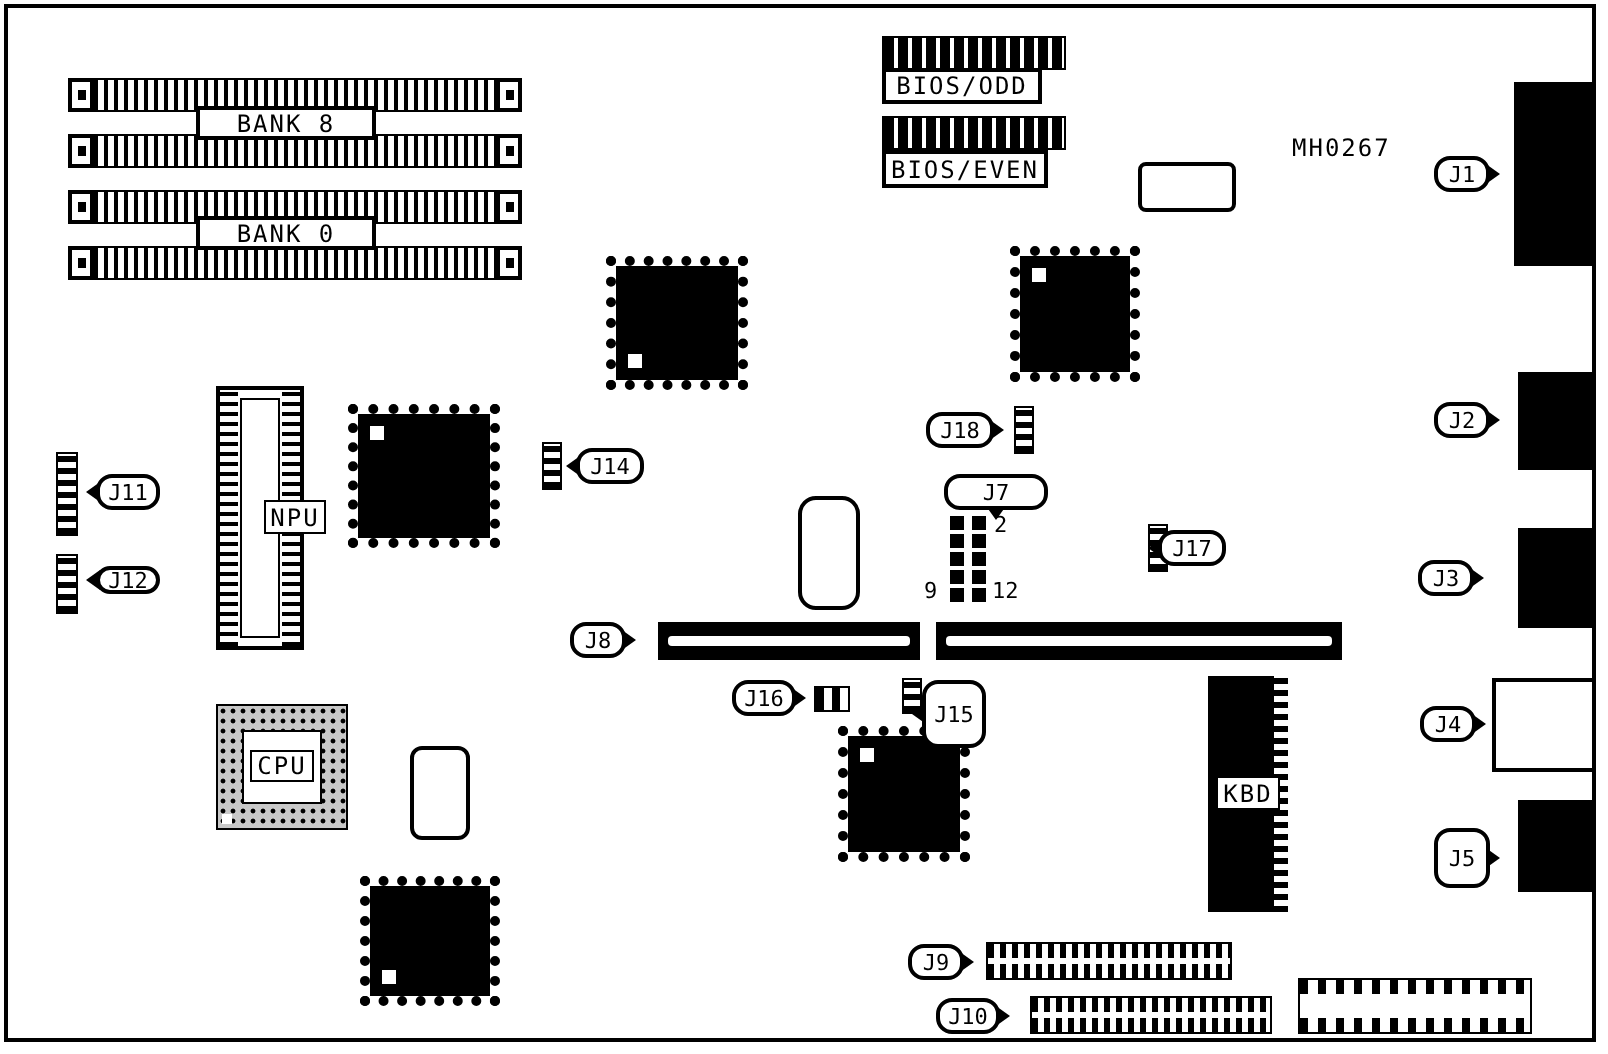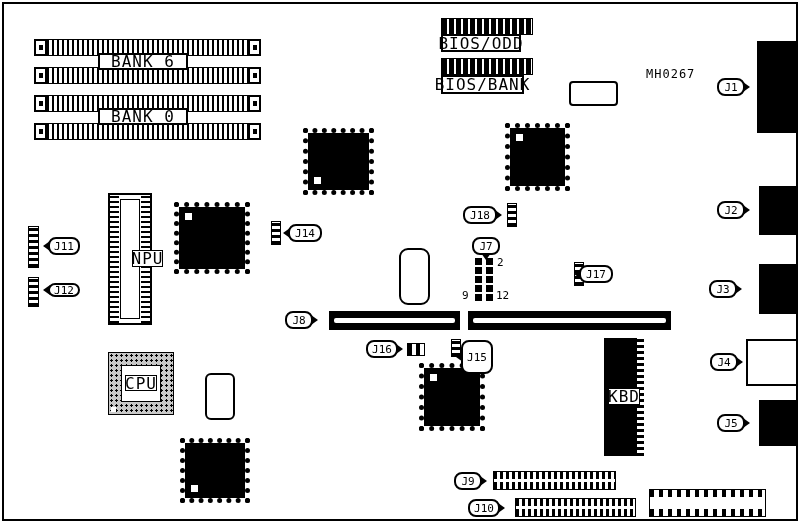--- a/index.html
+++ b/index.html
@@ -9,7 +9,7 @@
 
   
   .lbox{position:absolute;background:#fff;border:2px solid #000;display:flex;align-items:center;justify-content:center;
-        font-size:16px;letter-spacing:1px;z-index:4;white-space:nowrap}
+        font-size:12px;letter-spacing:1px;z-index:4;white-space:nowrap}
 
   
   .callout{position:absolute;background:#fff;border:2px solid #000;border-radius:8px;display:flex;align-items:center;justify-content:center;

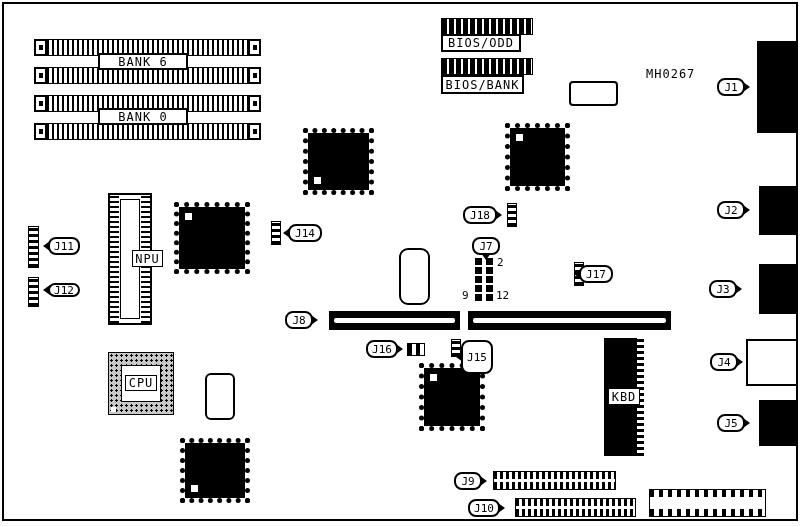--- a/index.html
+++ b/index.html
@@ -103,7 +103,7 @@
     <span class="mid"></span>
     <span class="end"></span>
   </div>
-  <div class="lbox" style="left:94px;top:49px;width:90px;height:17px">BANK 6</div>
+  <div class="lbox" style="left:94px;top:49px;width:90px;height:17px">BANK 8</div>
   <div class="lbox" style="left:94px;top:104px;width:90px;height:17px">BANK 0</div>
 
   <div class="biosbar" style="left:437px;top:14px;width:92px;height:17px"></div>

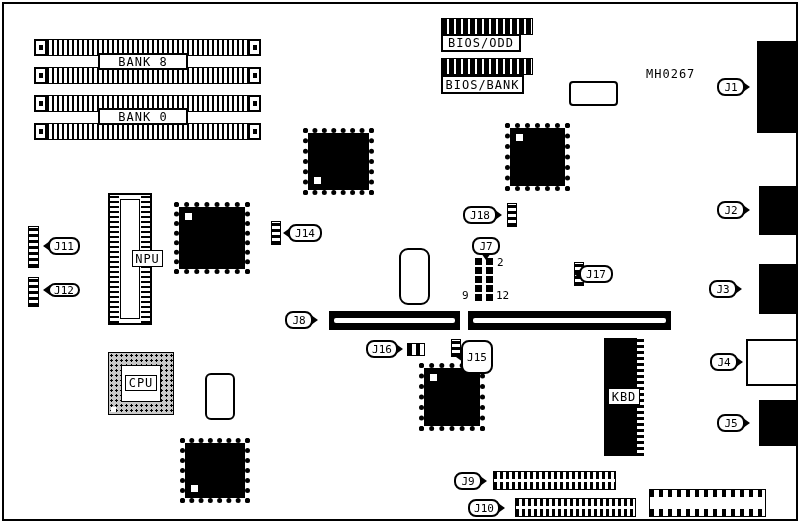--- a/index.html
+++ b/index.html
@@ -109,7 +109,7 @@
   <div class="biosbar" style="left:437px;top:14px;width:92px;height:17px"></div>
   <div class="lbox" style="left:437px;top:30px;width:80px;height:18px">BIOS/ODD</div>
   <div class="biosbar" style="left:437px;top:54px;width:92px;height:17px"></div>
-  <div class="lbox" style="left:437px;top:71px;width:83px;height:19px">BIOS/BANK</div>
+  <div class="lbox" style="left:437px;top:71px;width:83px;height:19px">BIOS/EVEN</div>
 
   <div class="crystal" style="left:565px;top:77px;width:49px;height:25px"></div>
   <div class="text" style="left:642px;top:63px">MH0267</div>

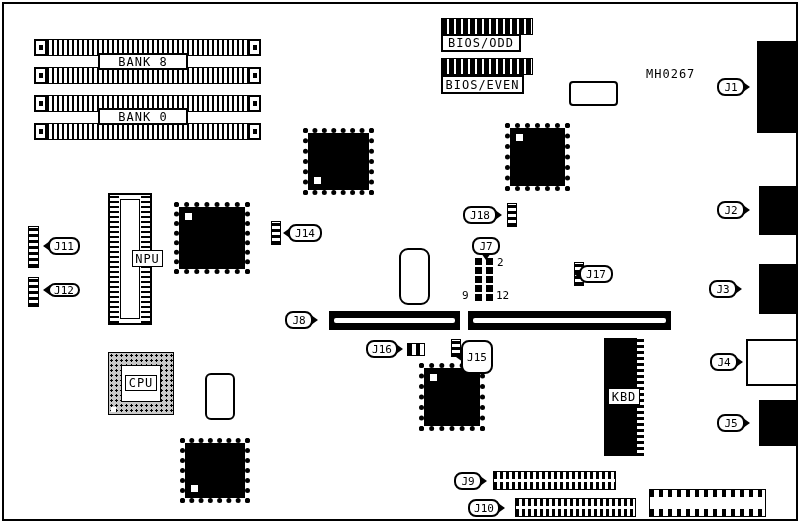--- a/index.html
+++ b/index.html
@@ -171,7 +171,7 @@
   <div class="hdrV" style="left:503px;top:199px;width:10px;height:24px"></div>
   <div class="callout pr" style="left:459px;top:202px;width:34px;height:18px">J18</div>
 
-  <div class="callout pd" style="left:468px;top:233px;width:28px;height:18px">J7</div>
+  <div class="callout pd" style="left:468px;top:233px;width:52px;height:18px">J7</div>
   <div class="j7grid" style="left:471px;top:254px">
     <span class="pin"></span>
       <span class="pin"></span>

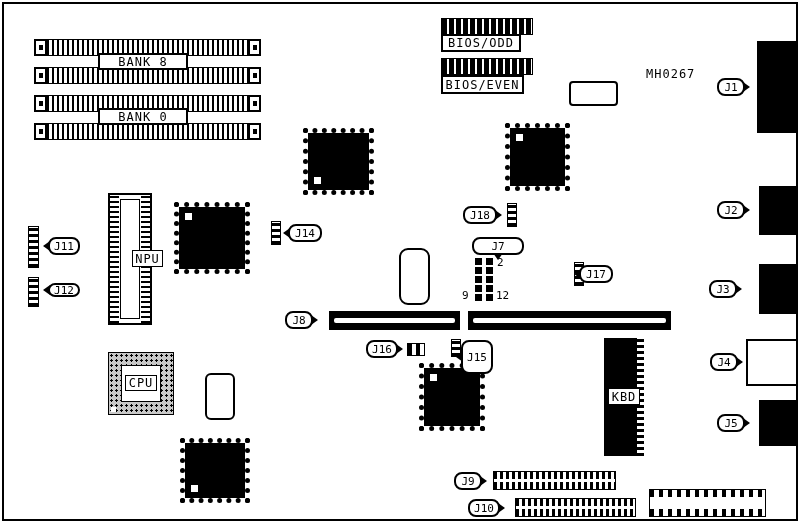--- a/index.html
+++ b/index.html
@@ -127,7 +127,7 @@
   <div class="callout pr" style="left:706px;top:349px;width:28px;height:18px">J4</div>
 
   <div class="connB" style="left:755px;top:396px;width:41px;height:46px"></div>
-  <div class="callout pr" style="left:713px;top:410px;width:28px;height:18px">J5</div>
+  <div class="callout pr" style="left:713px;top:410px;width:28px;height:30px">J5</div>
 
   <div class="hdrV" style="left:24px;top:222px;width:11px;height:42px"></div>
   <div class="callout pl" style="left:44px;top:233px;width:32px;height:18px">J11</div>

